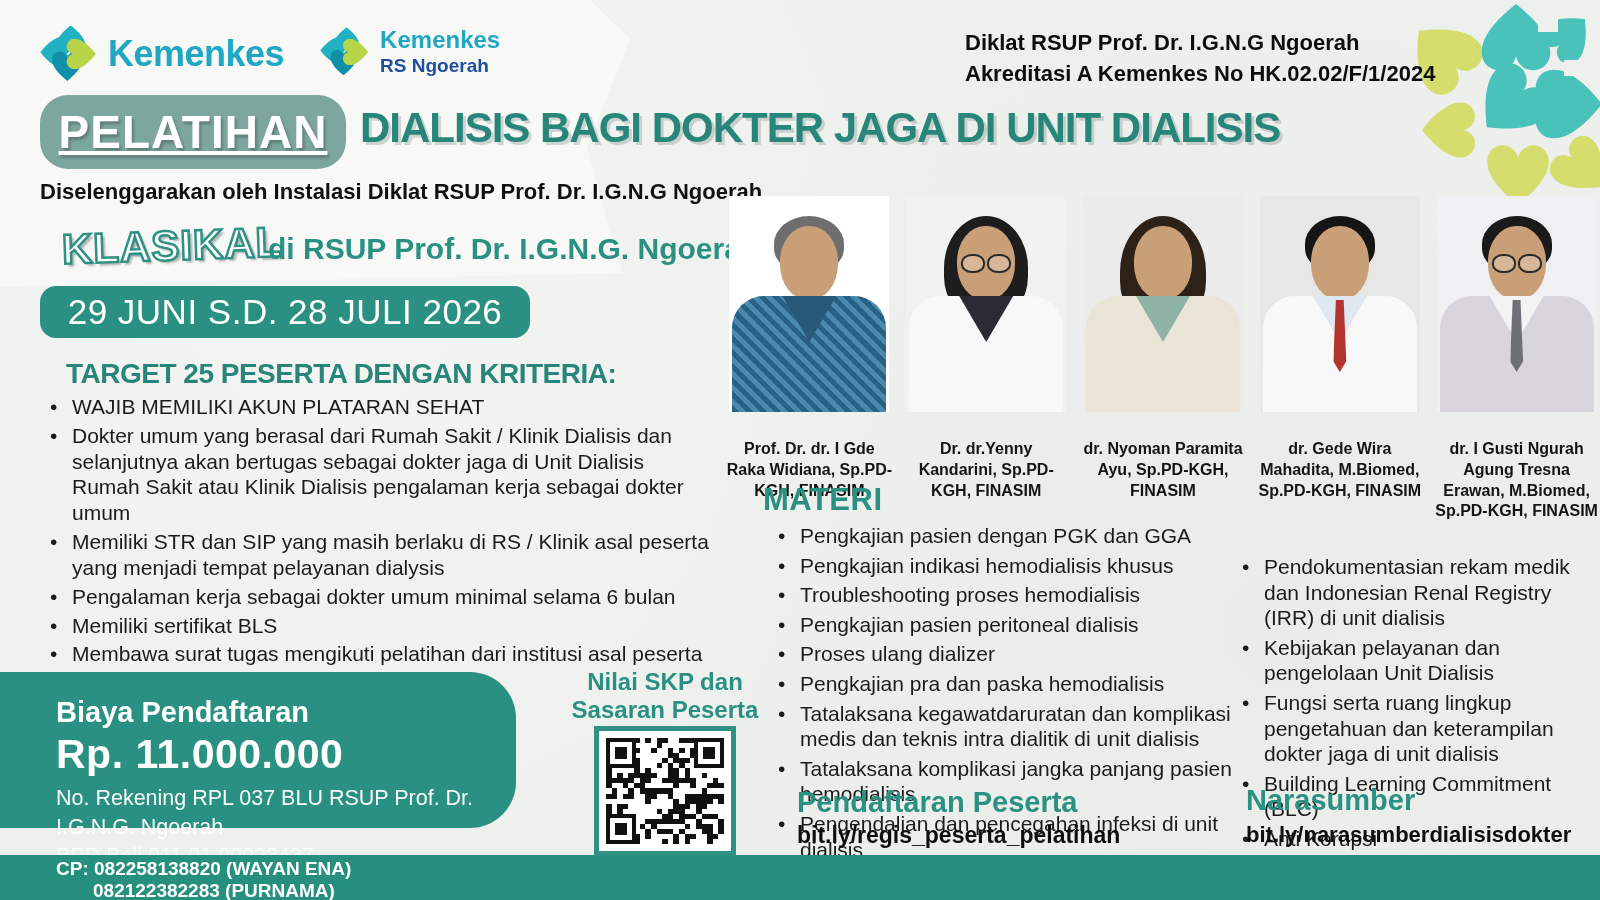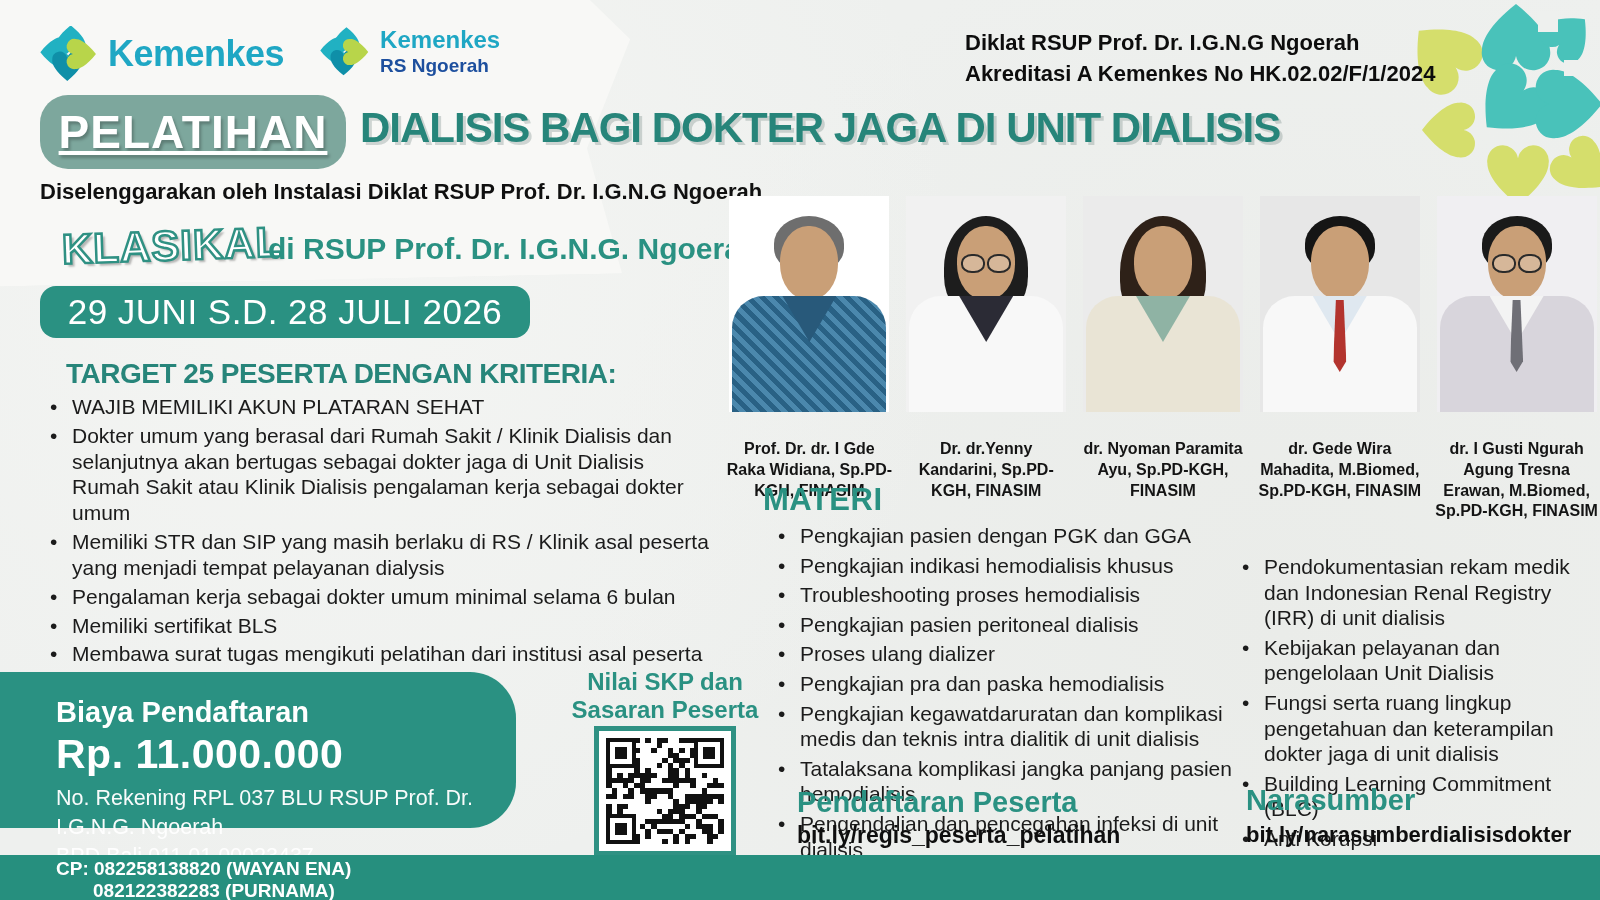--- a/index.html
+++ b/index.html
@@ -703,7 +703,7 @@
     <li>Pengkajian pasien peritoneal dialisis</li>
     <li>Proses ulang dializer</li>
     <li>Pengkajian pra dan paska hemodialisis</li>
-    <li>Pengkajian kegawatdaruratan dan komplikasi medis dan teknis intra dialitik di unit dialisis</li>
+    <li>Tatalaksana kegawatdaruratan dan komplikasi medis dan teknis intra dialitik di unit dialisis</li>
     <li>Tatalaksana komplikasi jangka panjang pasien hemodialisis</li>
     <li>Pengendalian dan pencegahan infeksi di unit dialisis</li>
   </ul>

